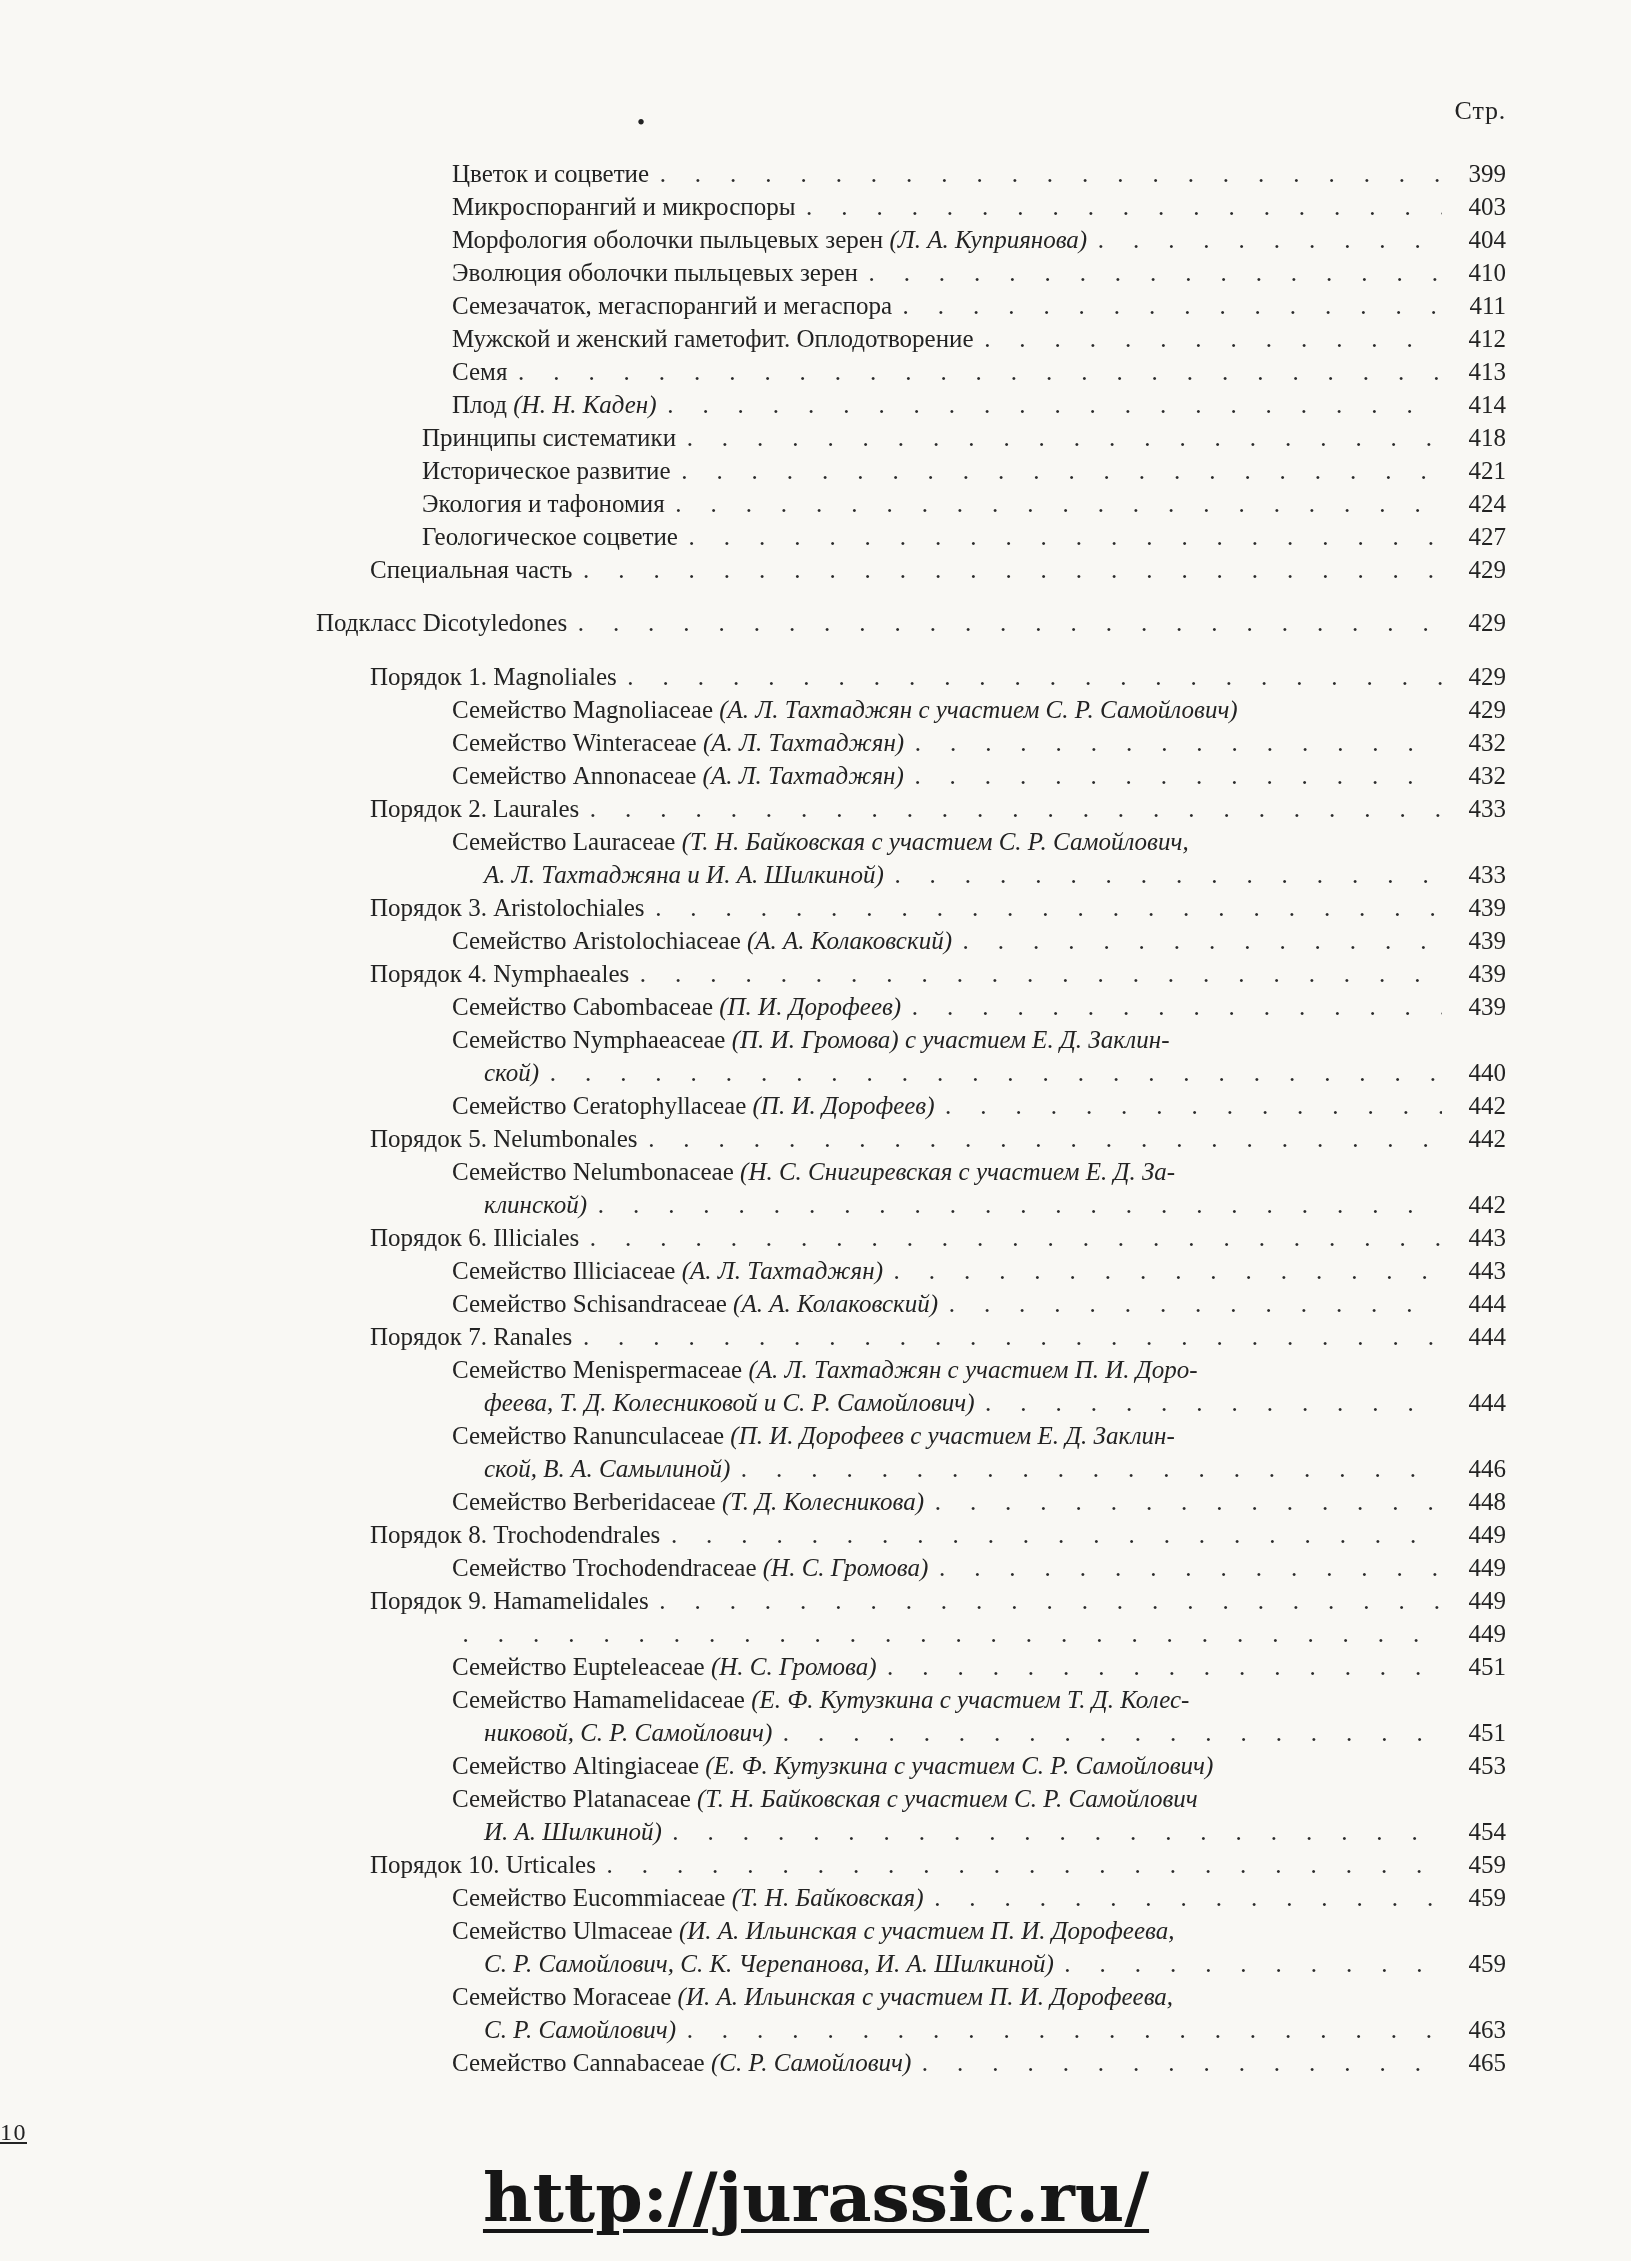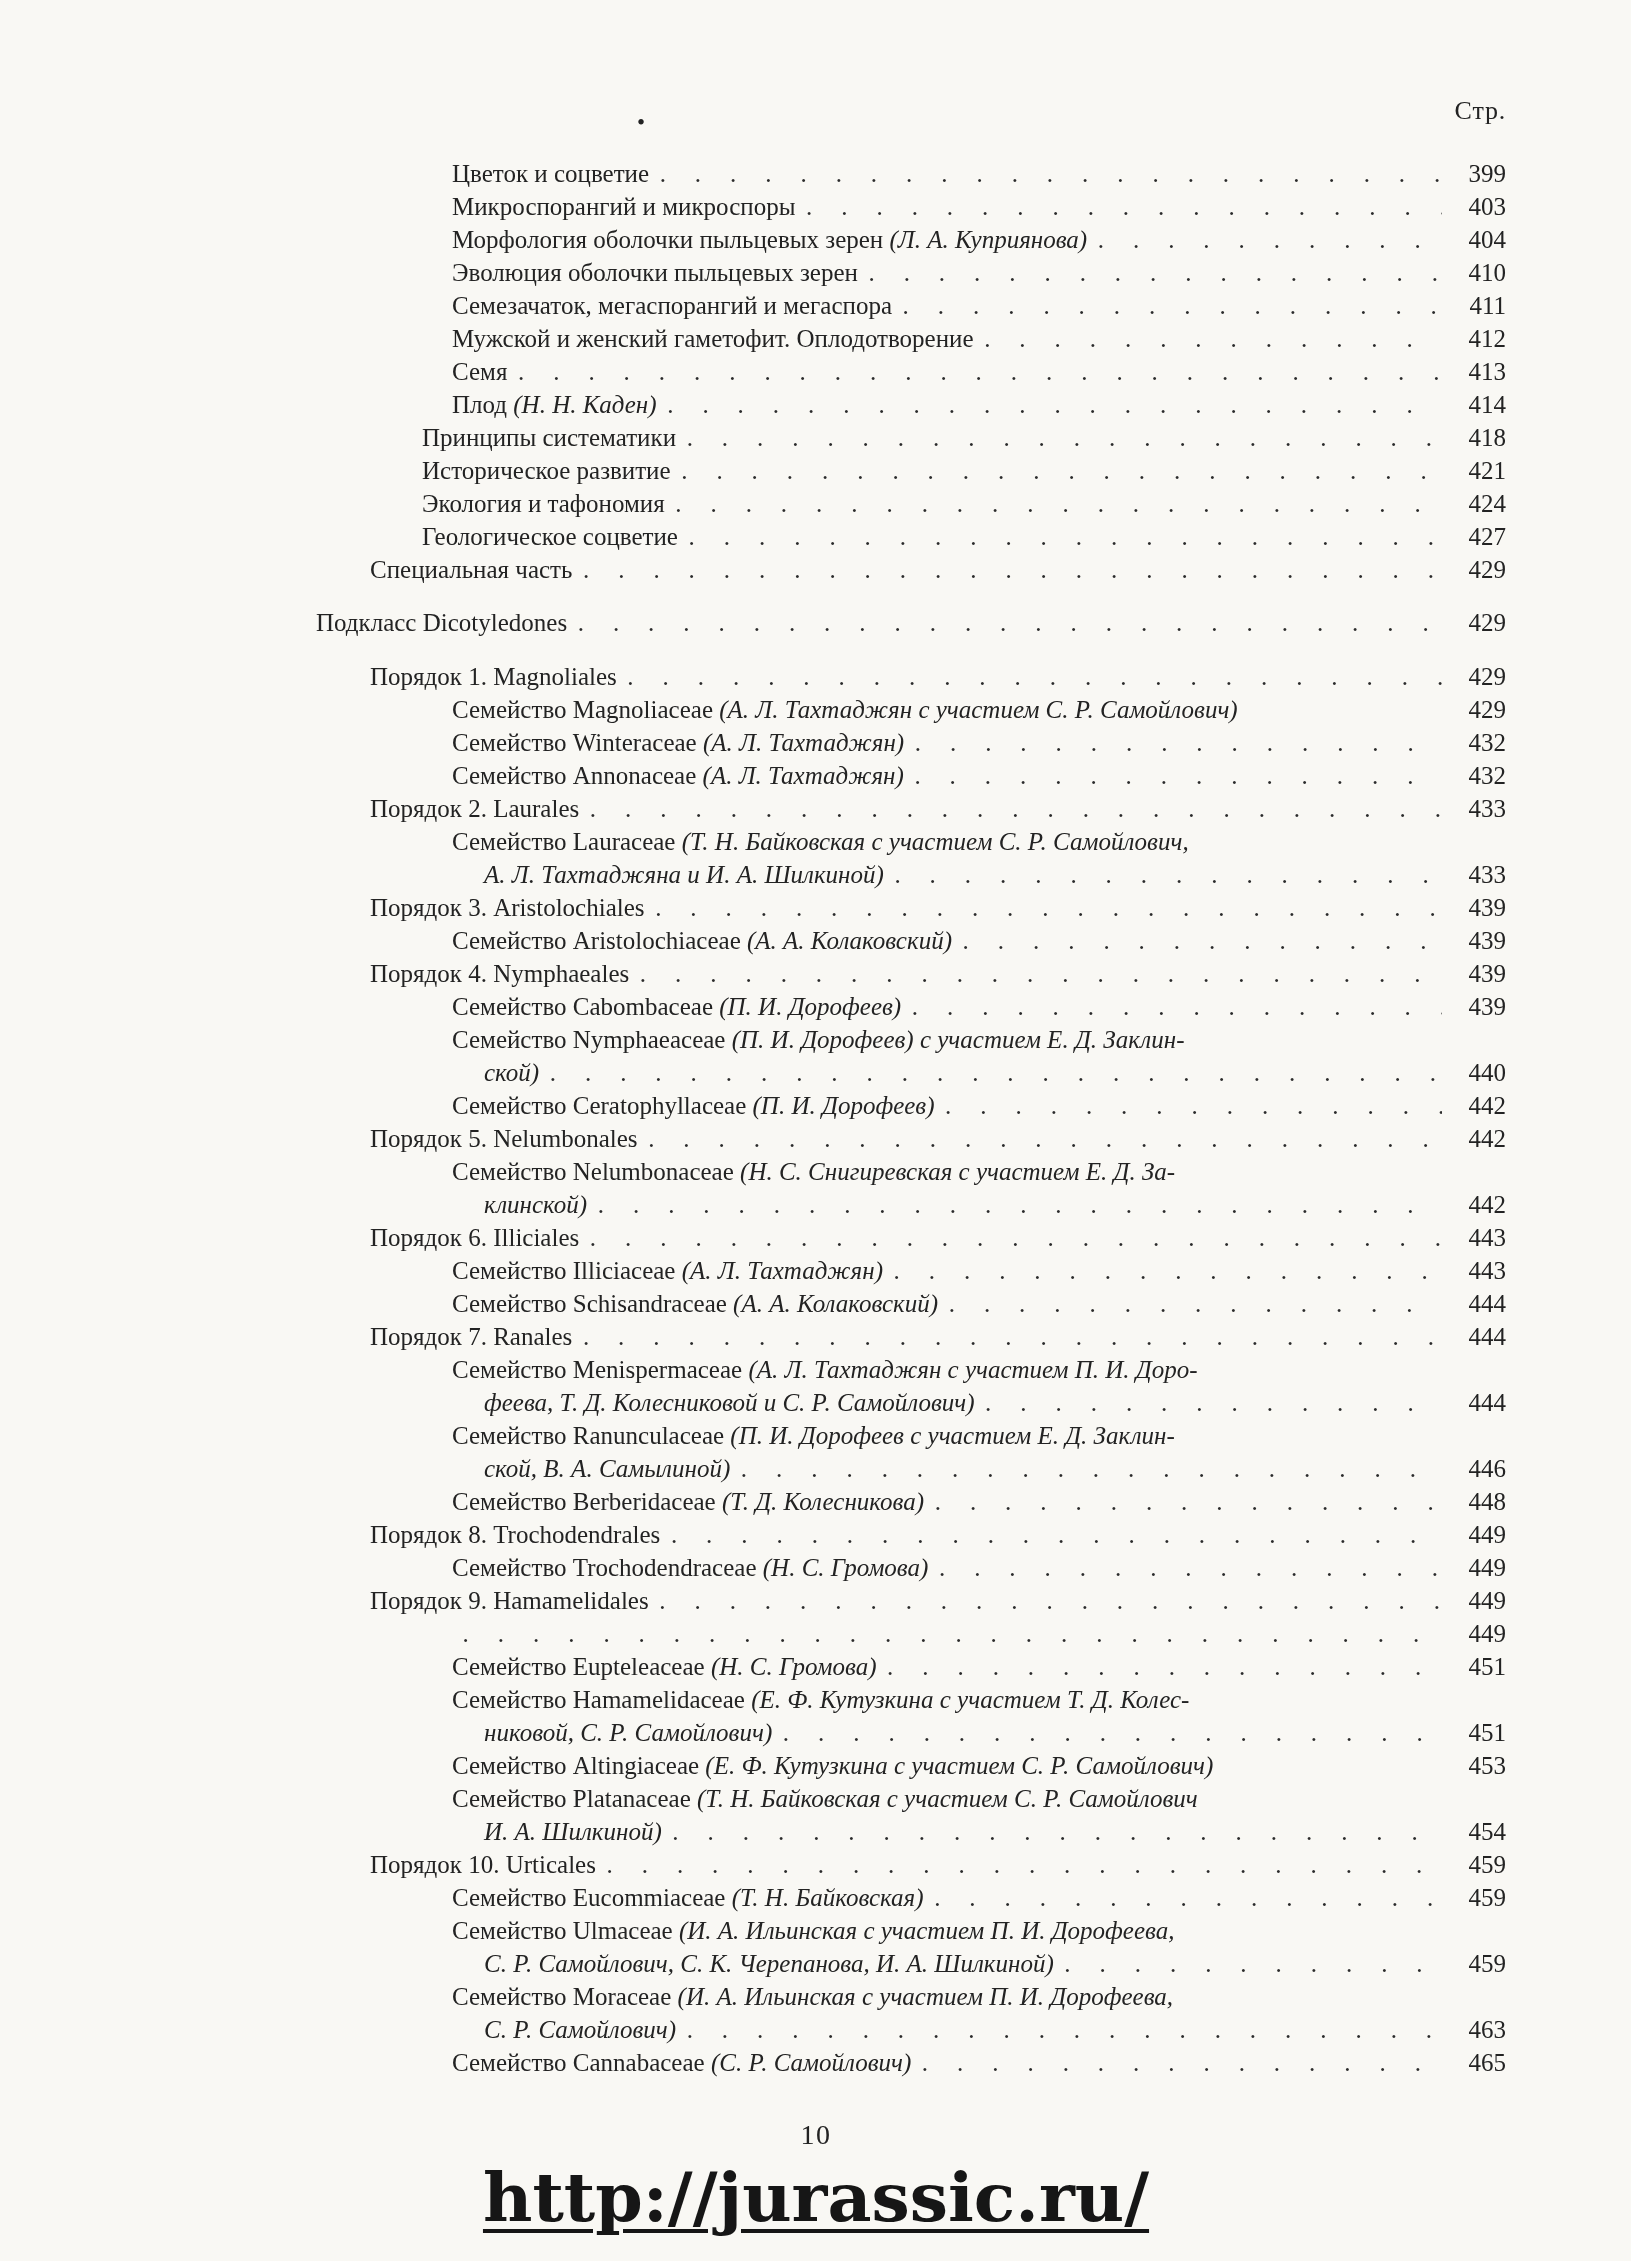--- a/index.html
+++ b/index.html
@@ -220,7 +220,7 @@
   </div>
 
   <div class="row ind-3">
-    <span class="entry-text"><span class="rm">Семейство Nymphaeaceae </span><span class="it">(П. И. Дорофеев) с участием Е. Д. Заклин-</span></span>
+    <span class="entry-text"><span class="rm">Семейство Nymphaeaceae </span><span class="it">(П. И. Громова) с участием Е. Д. Заклин-</span></span>
     <span class="leader hide"></span>
     <span class="pagenum hide"></span>
   </div>

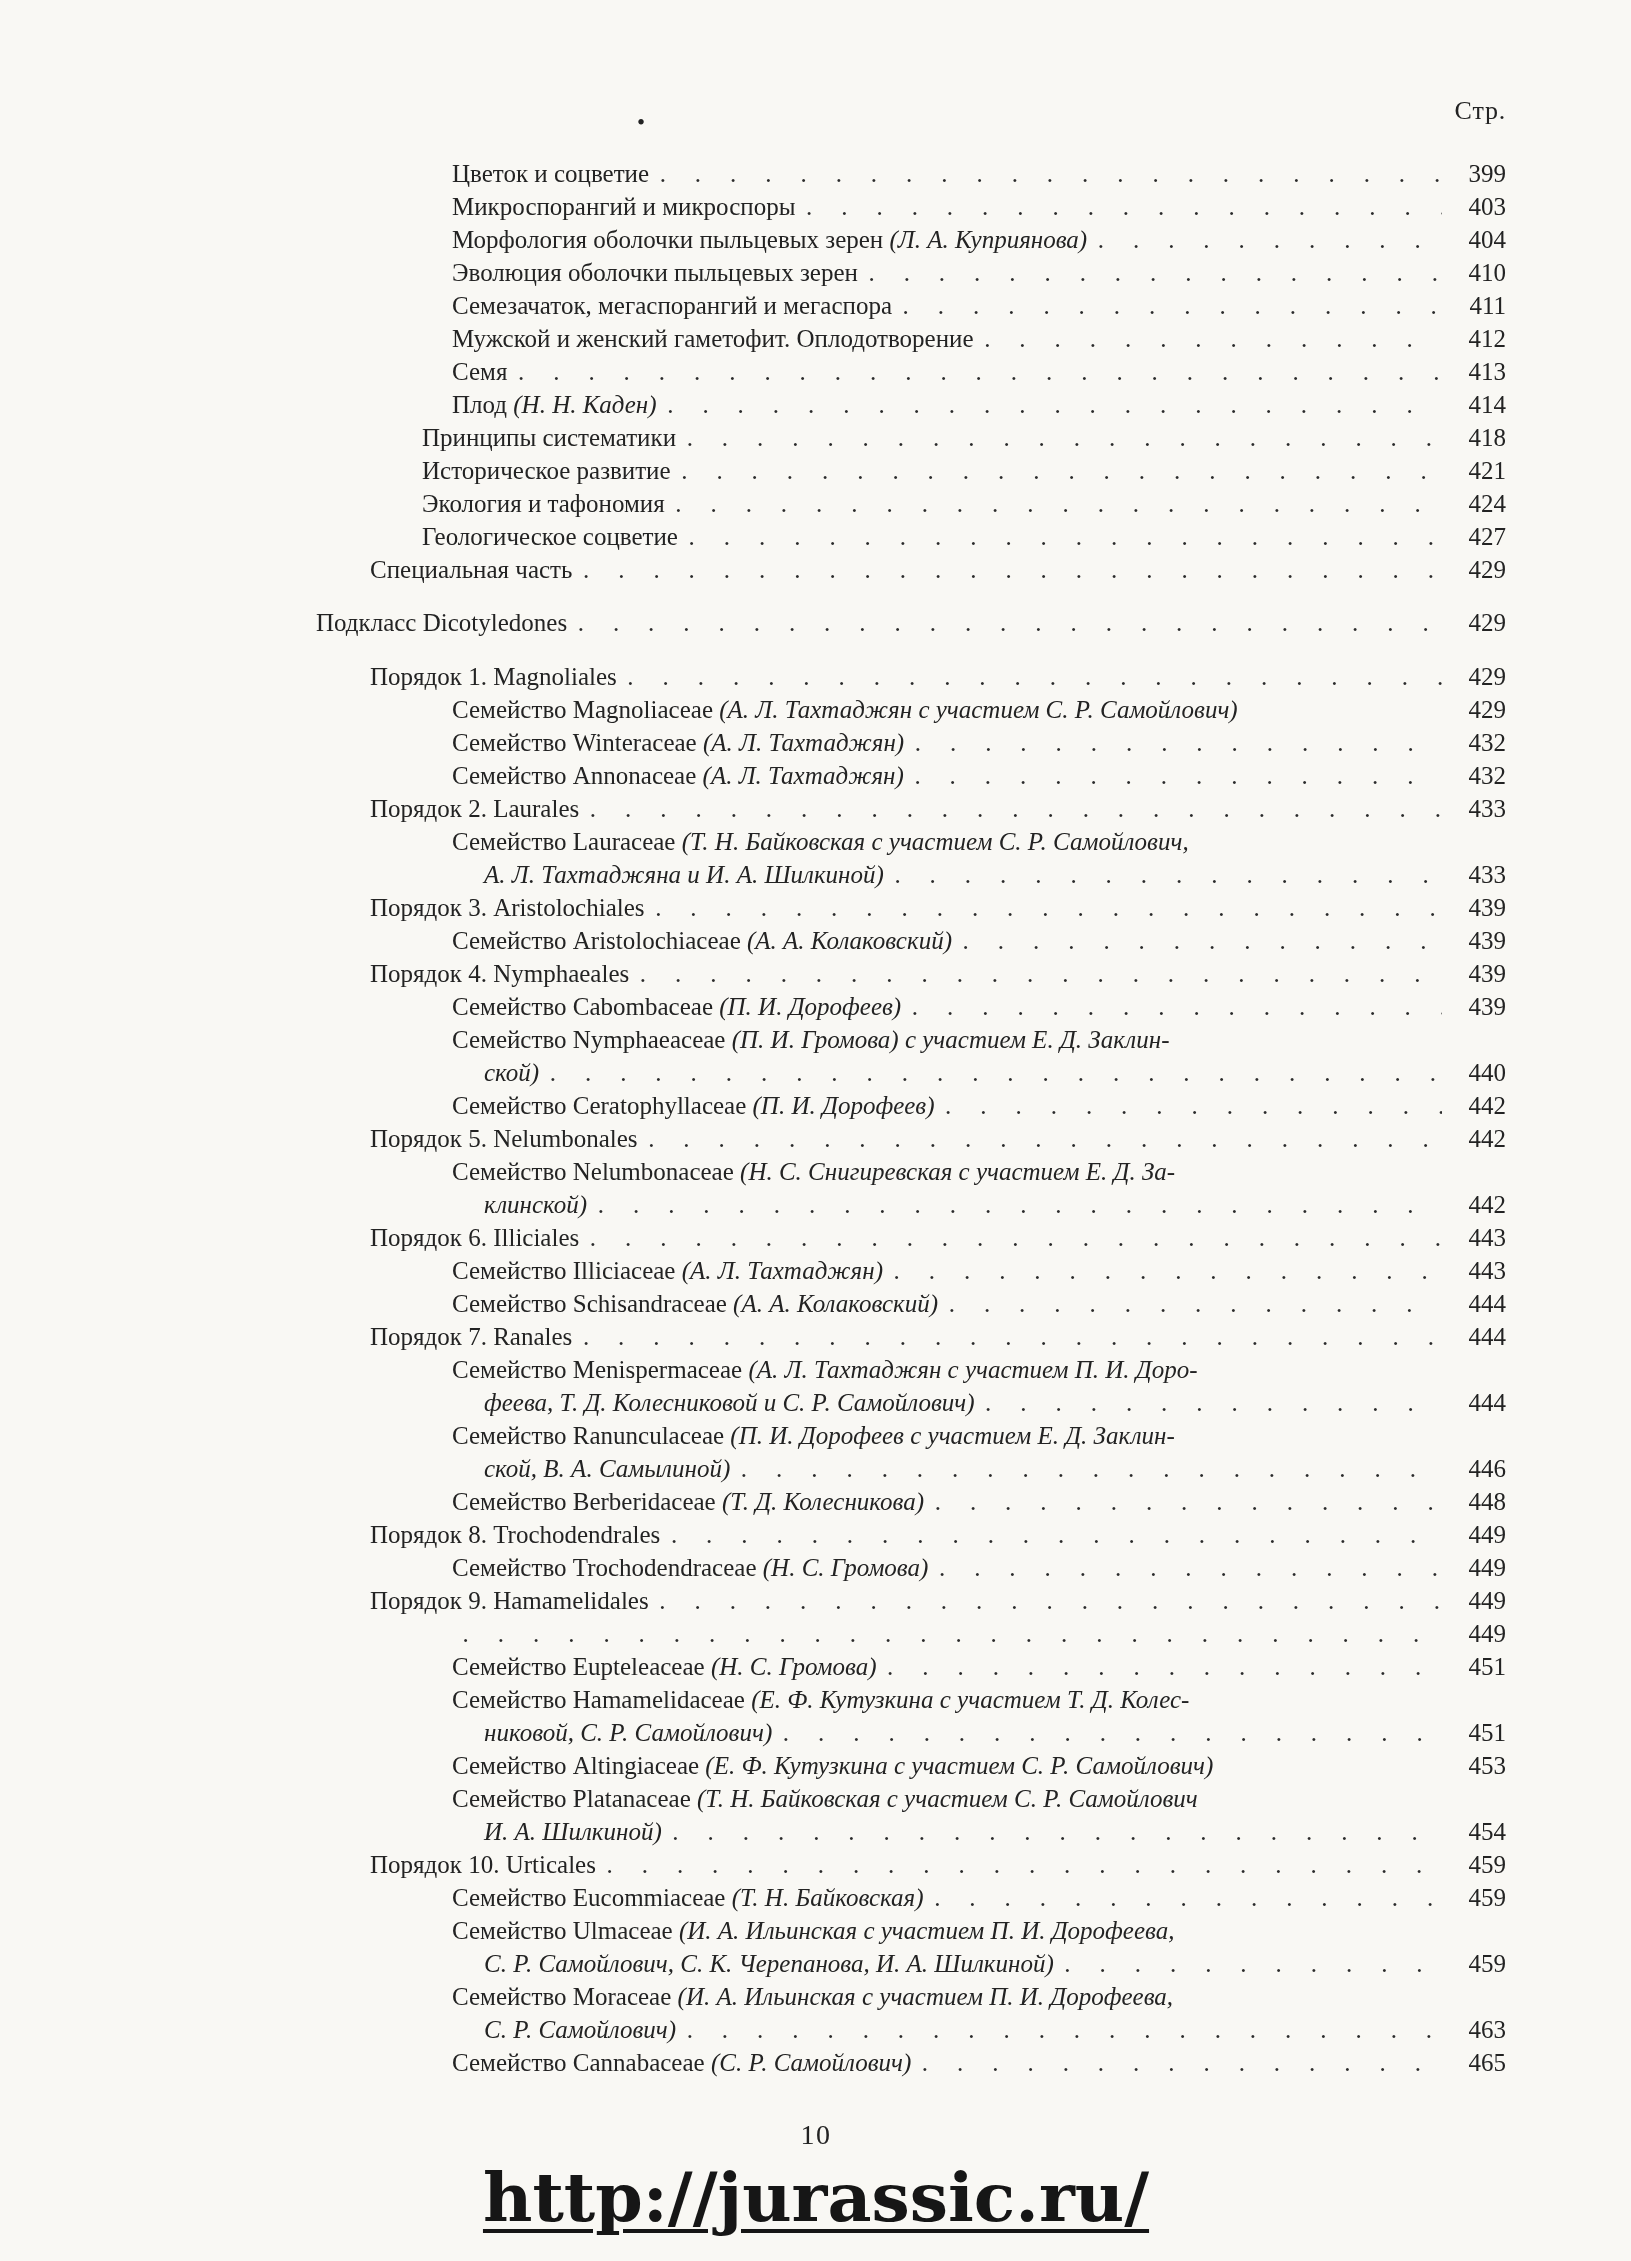--- a/index.html
+++ b/index.html
@@ -49,7 +49,7 @@
   .hide { visibility:hidden; }
   .folio {
     position:absolute; top:2119px; left:0; width:100%;
-    text-align:center; font-size:28px; letter-spacing:1.5px;
+    text-align:left; font-size:24px; letter-spacing:1.5px;text-decoration:underline;
   }
   .watermark {
     position:absolute; top:2157px; left:0; width:100%;

